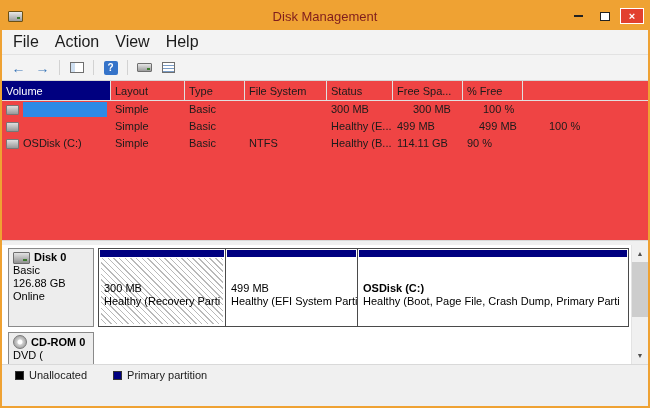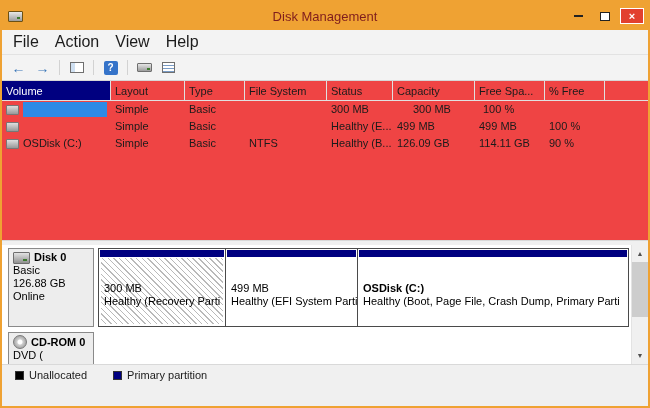--- a/index.html
+++ b/index.html
@@ -222,7 +222,6 @@
       <div class="hc c2">Type</div>
       <div class="hc c3">File System</div>
       <div class="hc c4">Status</div>
-      <div class="hc c5">Capacity</div>
       <div class="hc c6">Free Spa...</div>
       <div class="hc c7">% Free</div>
       <div class="hc cfill"></div>

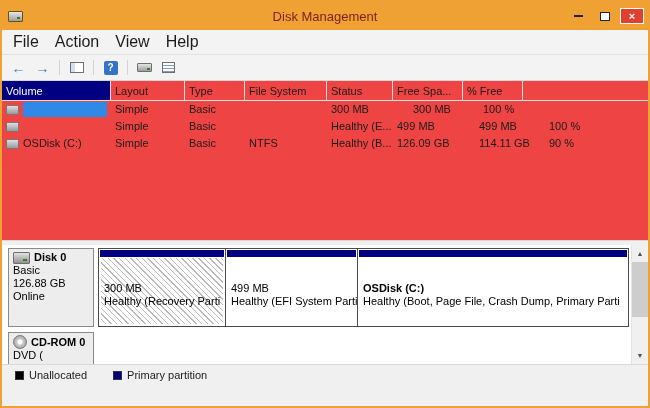--- a/index.html
+++ b/index.html
@@ -262,7 +262,6 @@
       <div class="cell c2">Basic</div>
       <div class="cell c3">NTFS</div>
       <div class="cell c4">Healthy (B...</div>
-      <div class="cell c5">126.09 GB</div>
       <div class="cell c6">114.11 GB</div>
       <div class="cell c7">90 %</div>
     </div>

